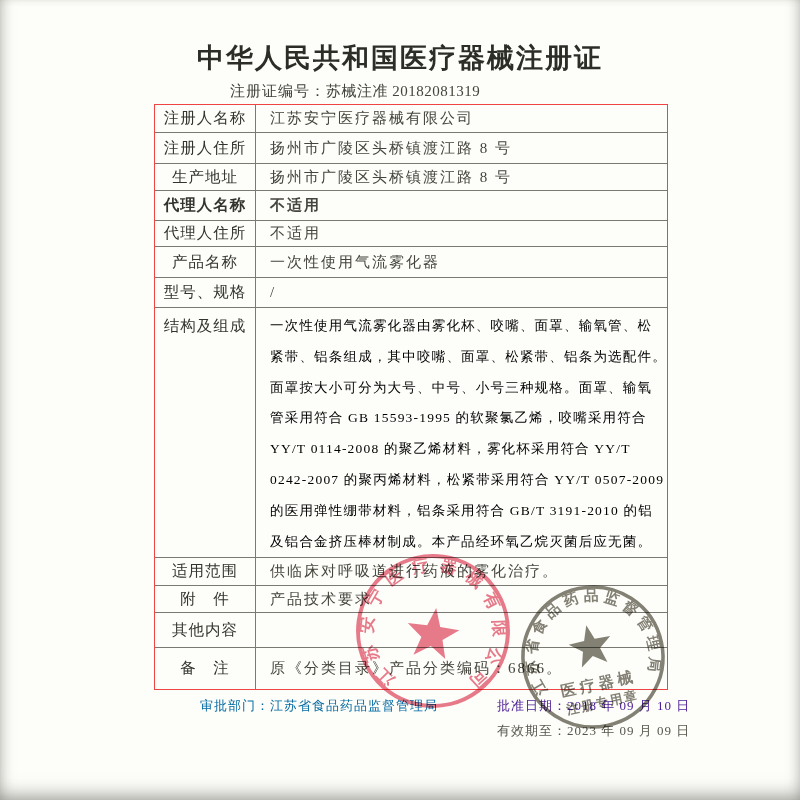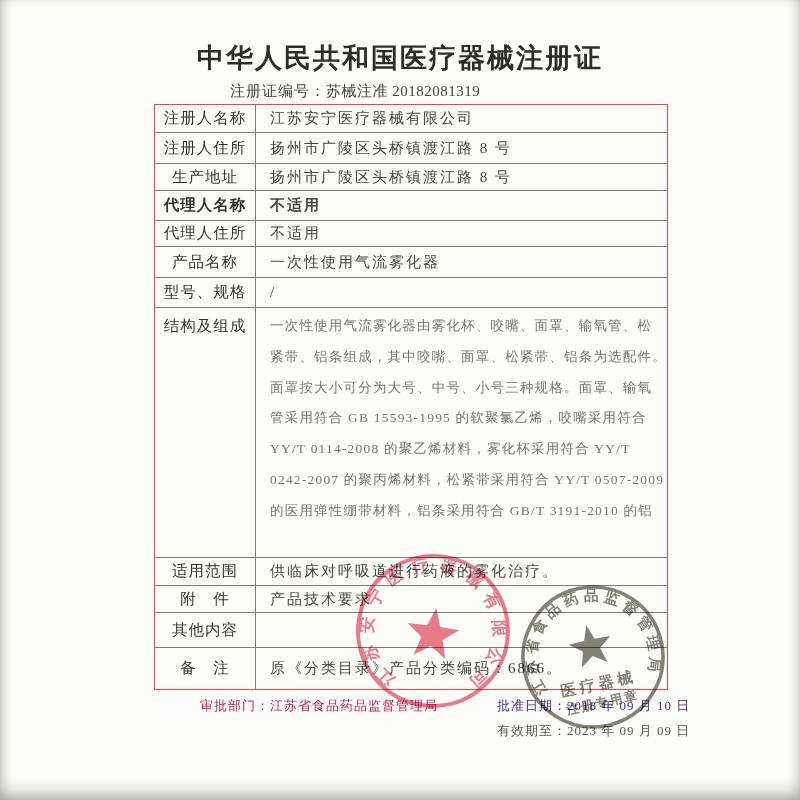--- a/index.html
+++ b/index.html
@@ -48,7 +48,7 @@
   .r8{height:250px;}
   .r8 .label{align-items:flex-start;padding-top:8px;}
   .r8 .value{display:block;padding:3px 6px 0 14px;}
-  .sline{line-height:30.8px;font-size:13.5px;letter-spacing:1.2px;white-space:nowrap;color:#737373;}
+  .sline{line-height:30.8px;font-size:13.5px;letter-spacing:1.2px;white-space:nowrap;color:#000000;}
   .r9{height:28px;} .r10{height:27px;} .r11{height:35px;} .r12{height:41px;}
   .footer-line{position:absolute;font-size:13px;letter-spacing:1px;color:#be185d;}
   .f-dept{left:200px;top:697px;}

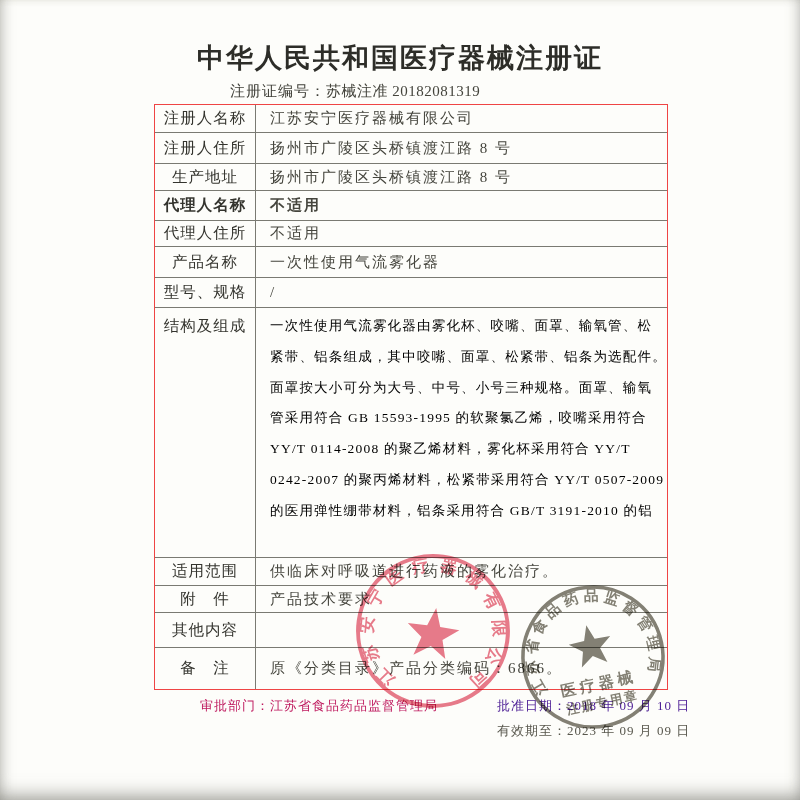--- a/index.html
+++ b/index.html
@@ -111,6 +111,7 @@
       <div class="sline">YY/T 0114-2008 的聚乙烯材料，雾化杯采用符合 YY/T</div>
       <div class="sline">0242-2007 的聚丙烯材料，松紧带采用符合 YY/T 0507-2009</div>
       <div class="sline">的医用弹性绷带材料，铝条采用符合 GB/T 3191-2010 的铝</div>
+      <div class="sline">及铝合金挤压棒材制成。本产品经环氧乙烷灭菌后应无菌。</div>
     </div>
   </div>
   <div class="row r9">

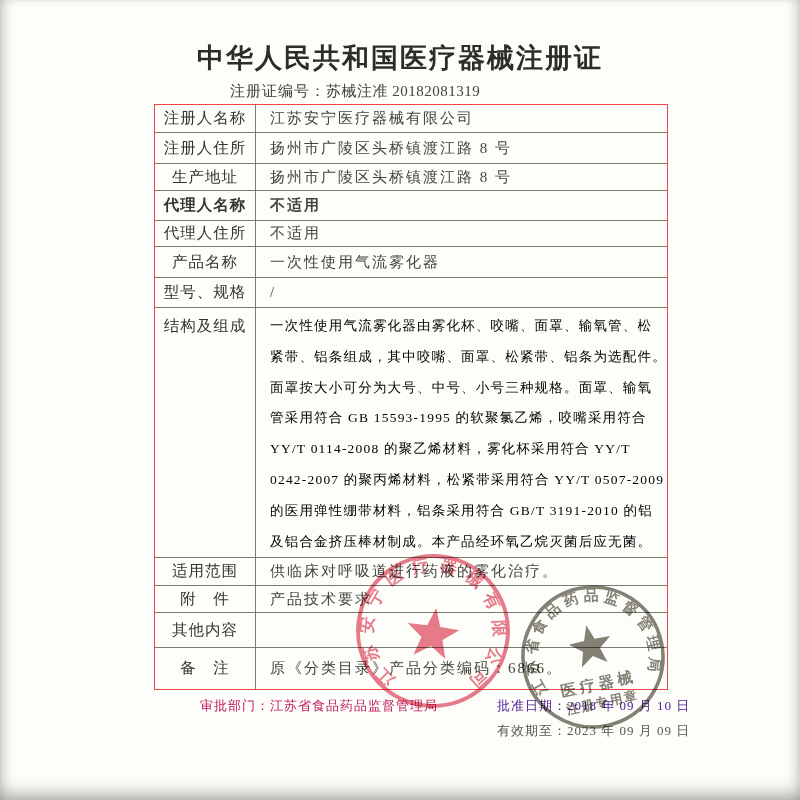--- a/index.html
+++ b/index.html
@@ -50,7 +50,7 @@
   .r8 .value{display:block;padding:3px 6px 0 14px;}
   .sline{line-height:30.8px;font-size:13.5px;letter-spacing:1.2px;white-space:nowrap;color:#000000;}
   .r9{height:28px;} .r10{height:27px;} .r11{height:35px;} .r12{height:41px;}
-  .footer-line{position:absolute;font-size:13px;letter-spacing:1px;color:#be185d;}
+  .footer-line{position:absolute;font-size:13px;letter-spacing:1px;color:#0369a1;}
   .f-dept{left:200px;top:697px;}
   .f-date{left:497px;top:697px;color:#4c1d95;}
   .f-valid{left:497px;top:722px;color:#58574d;}

